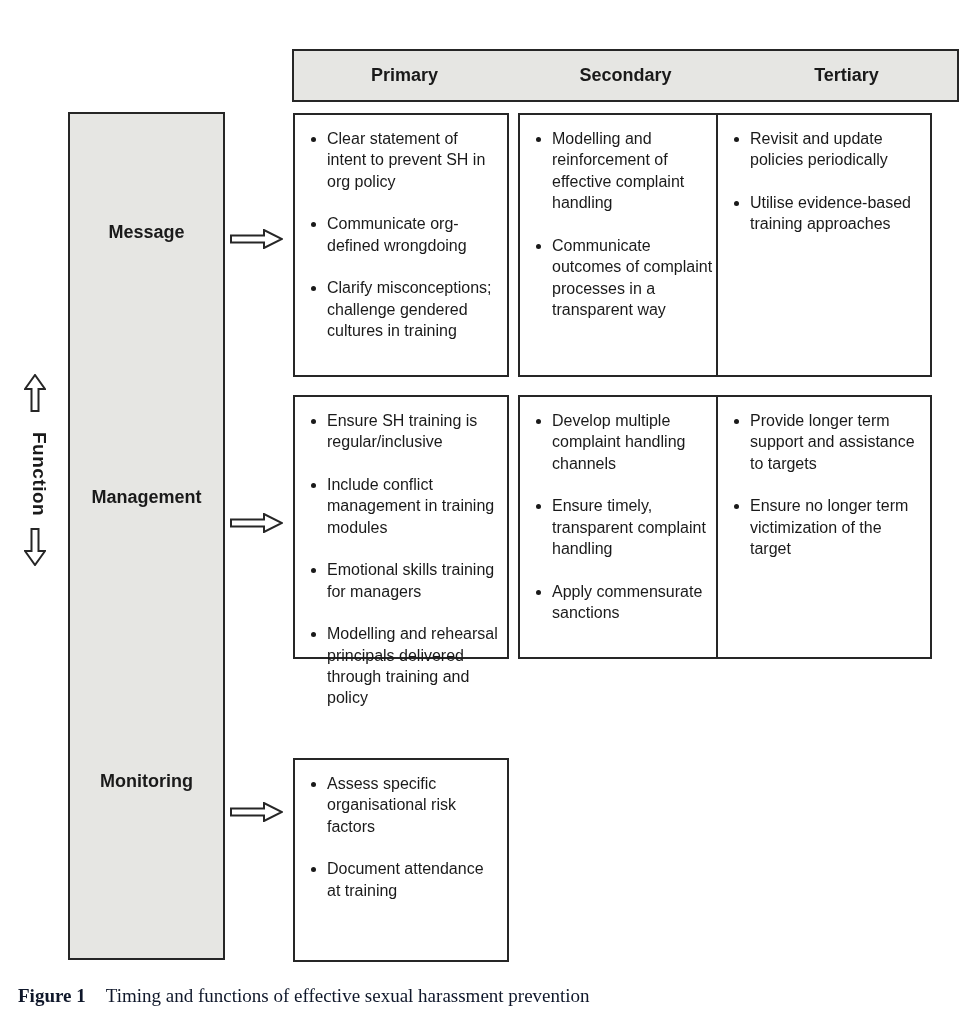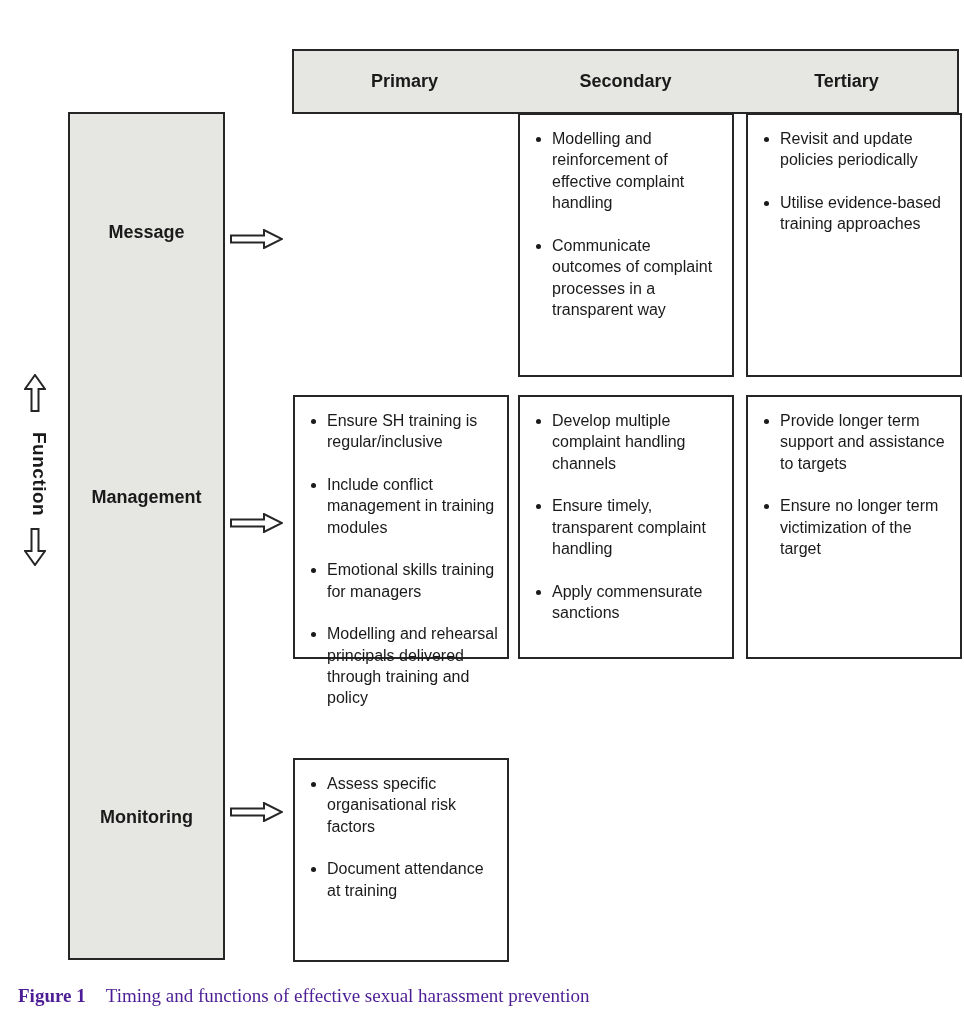--- a/index.html
+++ b/index.html
@@ -36,7 +36,7 @@
     left: 292px;
     top: 49px;
     width: 667px;
-    height: 65px;
+    height: 53px;
     background: #e6e6e3;
     border: 2px solid #262626;
     display: flex;

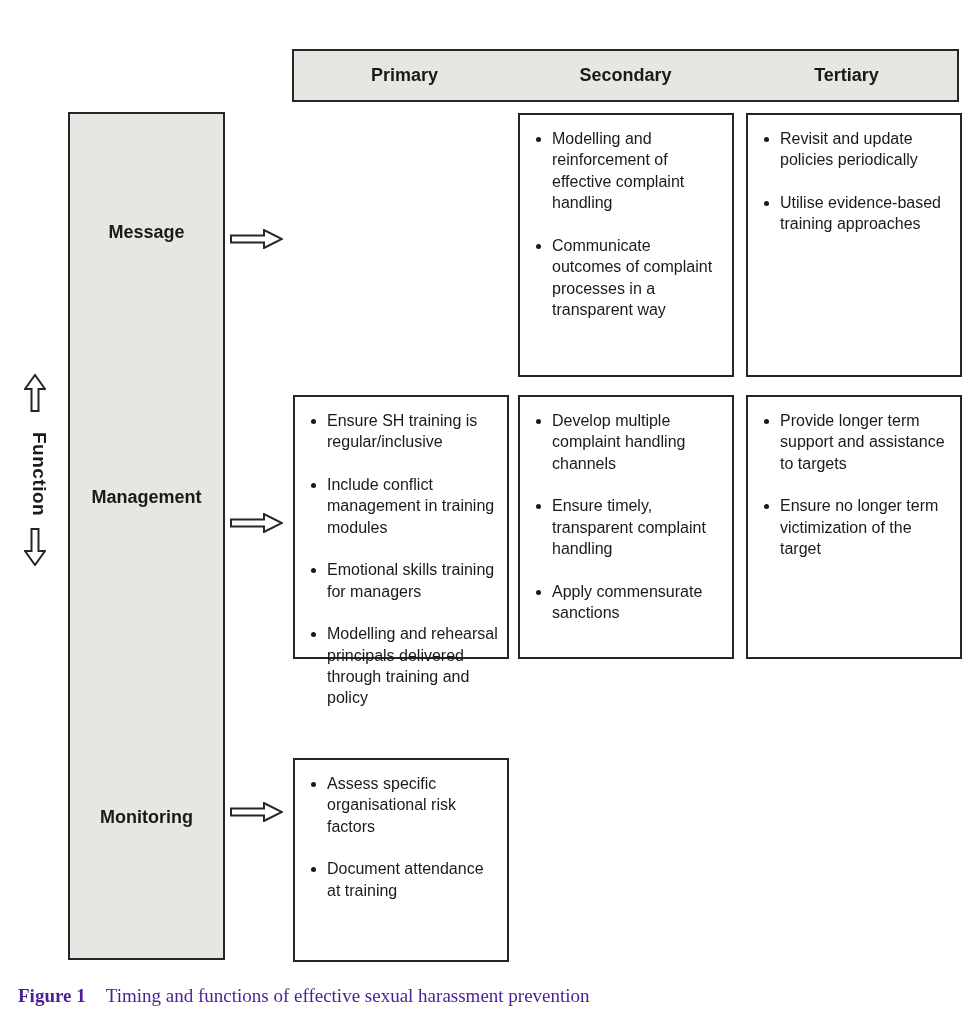--- a/index.html
+++ b/index.html
@@ -174,6 +174,13 @@
     <polygon points="1,6.5 34,6.5 34,1 52,10 34,19 34,13.5 1,13.5" fill="#ffffff" stroke="#262626" stroke-width="2"></polygon>
   </svg>
 
+  <div class="cell row-1 col-1">
+    <ul>
+      <li>Clear statement of intent to prevent SH in org policy</li>
+      <li>Communicate org-defined wrongdoing</li>
+      <li>Clarify misconceptions; challenge gendered cultures in training</li>
+    </ul>
+  </div>
   <div class="cell row-1 col-2">
     <ul>
       <li>Modelling and reinforcement of effective complaint handling</li>

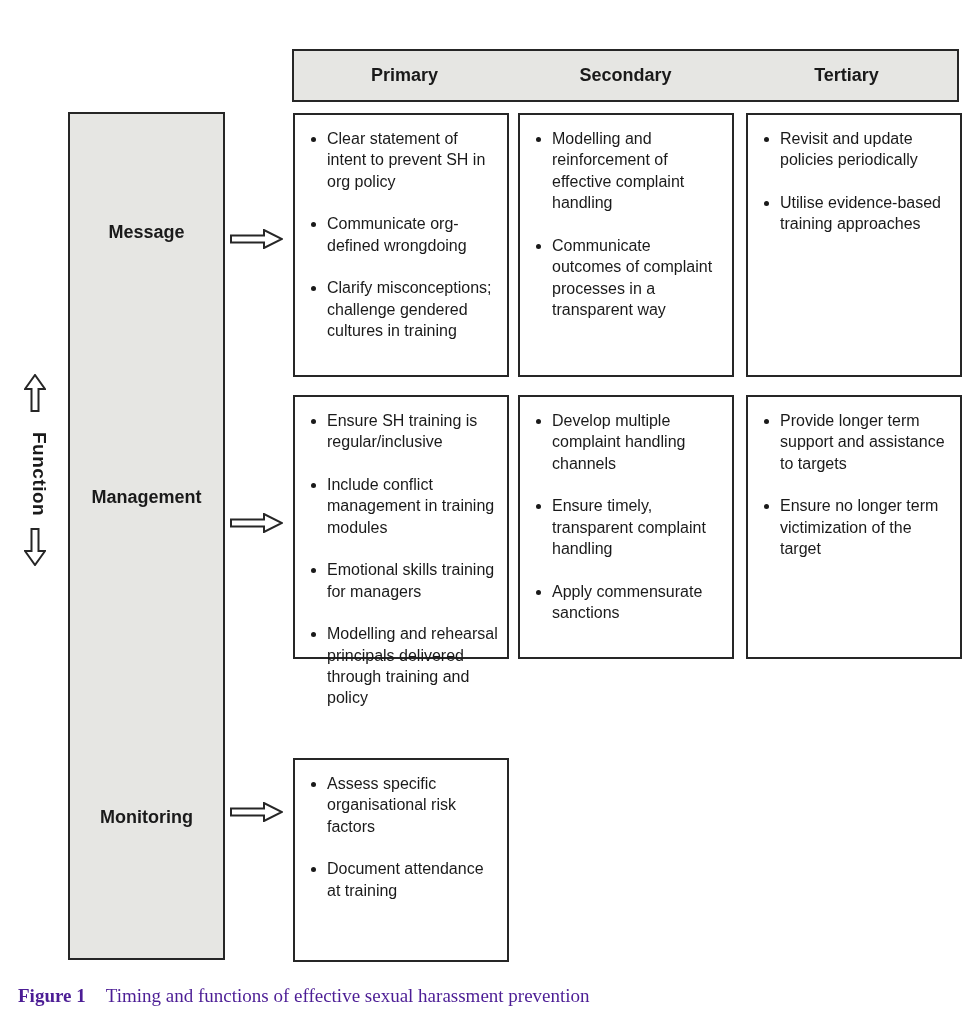--- a/index.html
+++ b/index.html
@@ -105,7 +105,7 @@
   }
   .col-1 { left: 293px; }
   .col-2 { left: 518px; }
-  .col-3 { left: 746px; }
+  .col-3 { left: 716px; }
   .row-1 { top: 113px; height: 264px; }
   .row-2 { top: 395px; height: 264px; }
   .row-3 { top: 758px; height: 204px; }

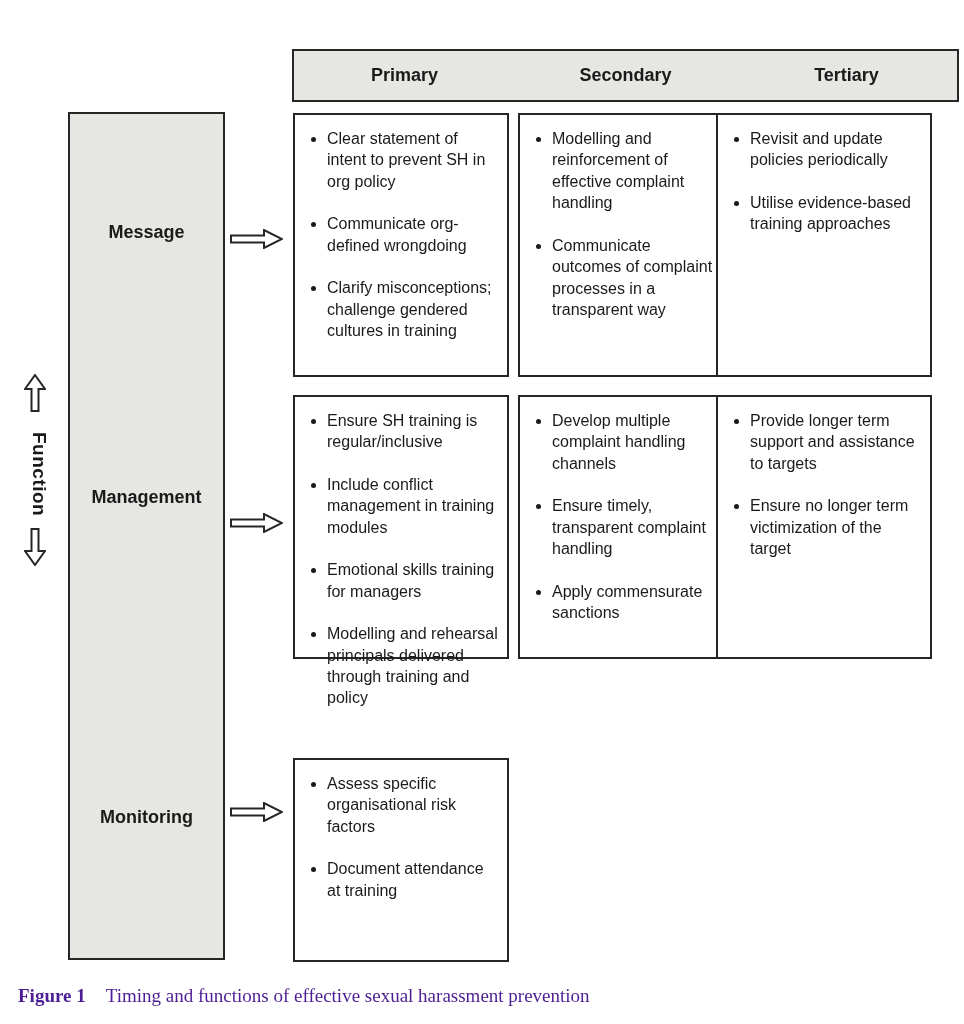--- a/index.html
+++ b/index.html
@@ -87,7 +87,7 @@
   }
   .row-label.message    { top: 106px; }
   .row-label.management { top: 371px; }
-  .row-label.monitoring { top: 655px; margin-top: 36px; }
+  .row-label.monitoring { top: 655px; }
 
   
   .row-arrow { position: absolute; left: 230px; }

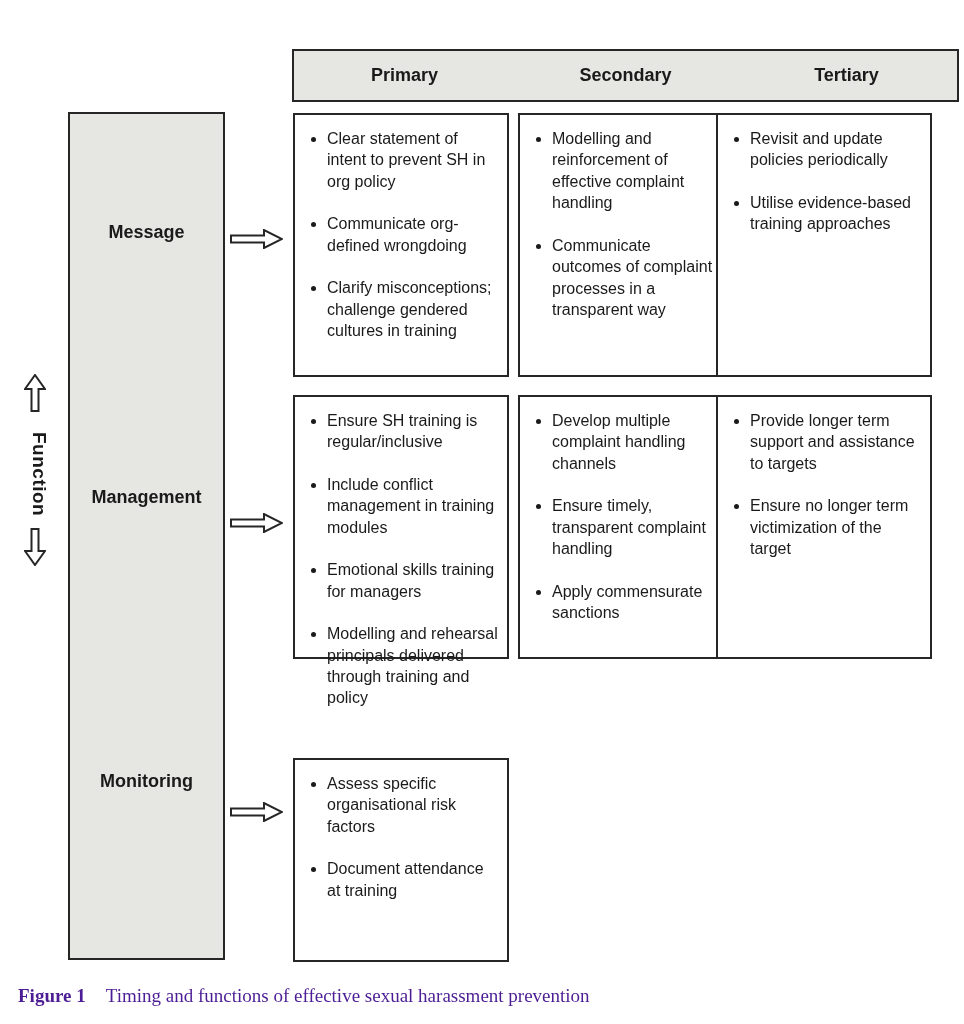--- a/index.html
+++ b/index.html
@@ -128,7 +128,7 @@
     top: 985px;
     font-family: "Liberation Serif", serif;
     font-size: 19px;
-    color: #4c1d95;
+    color: #0f172a;
     white-space: nowrap;
   }
   .caption .caption-label {

